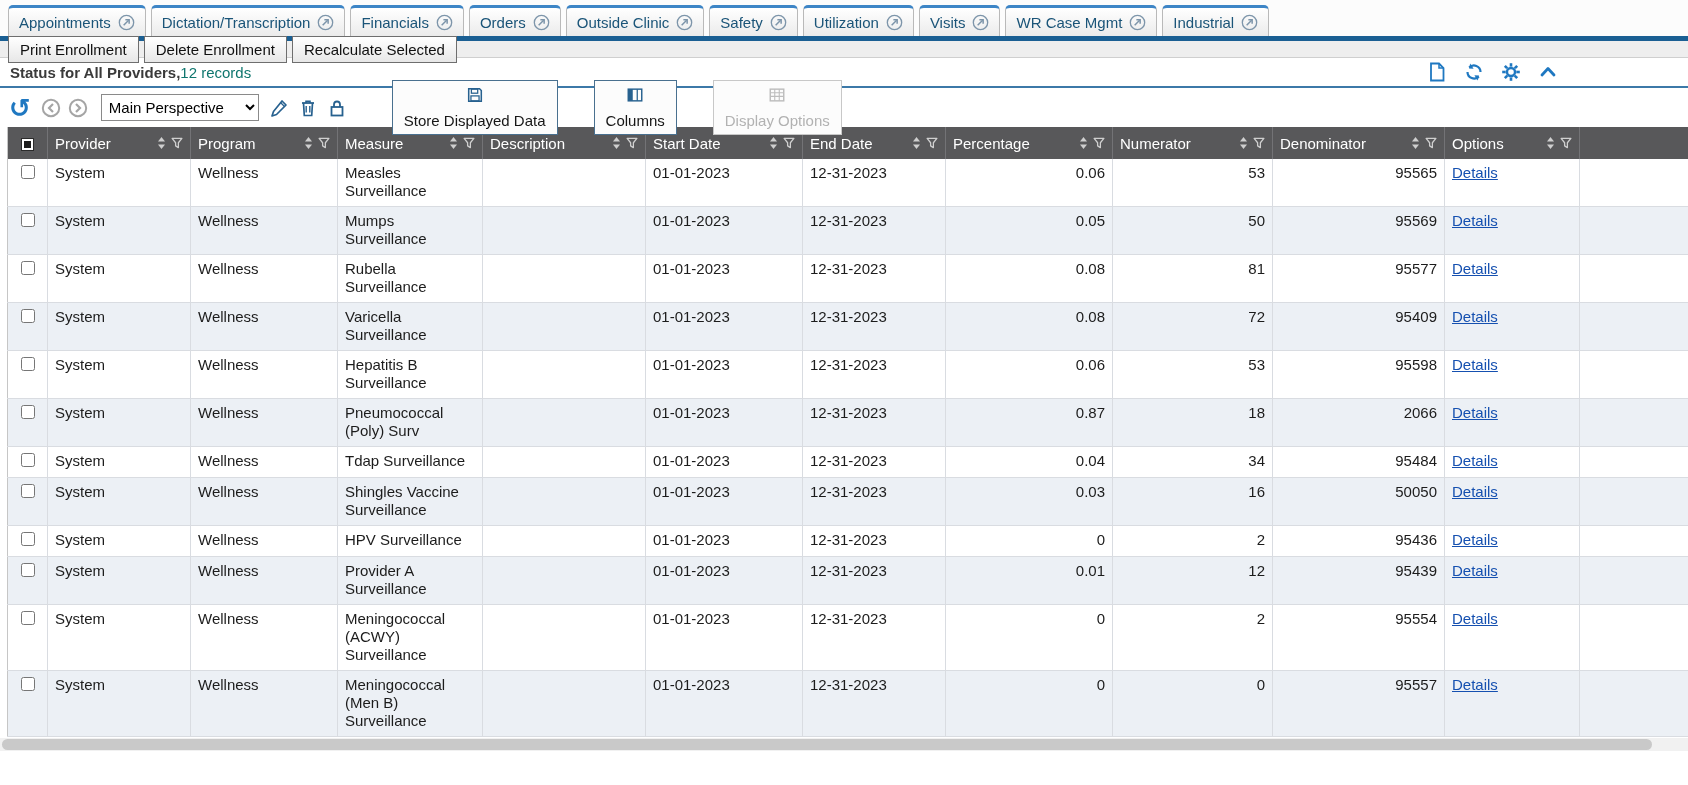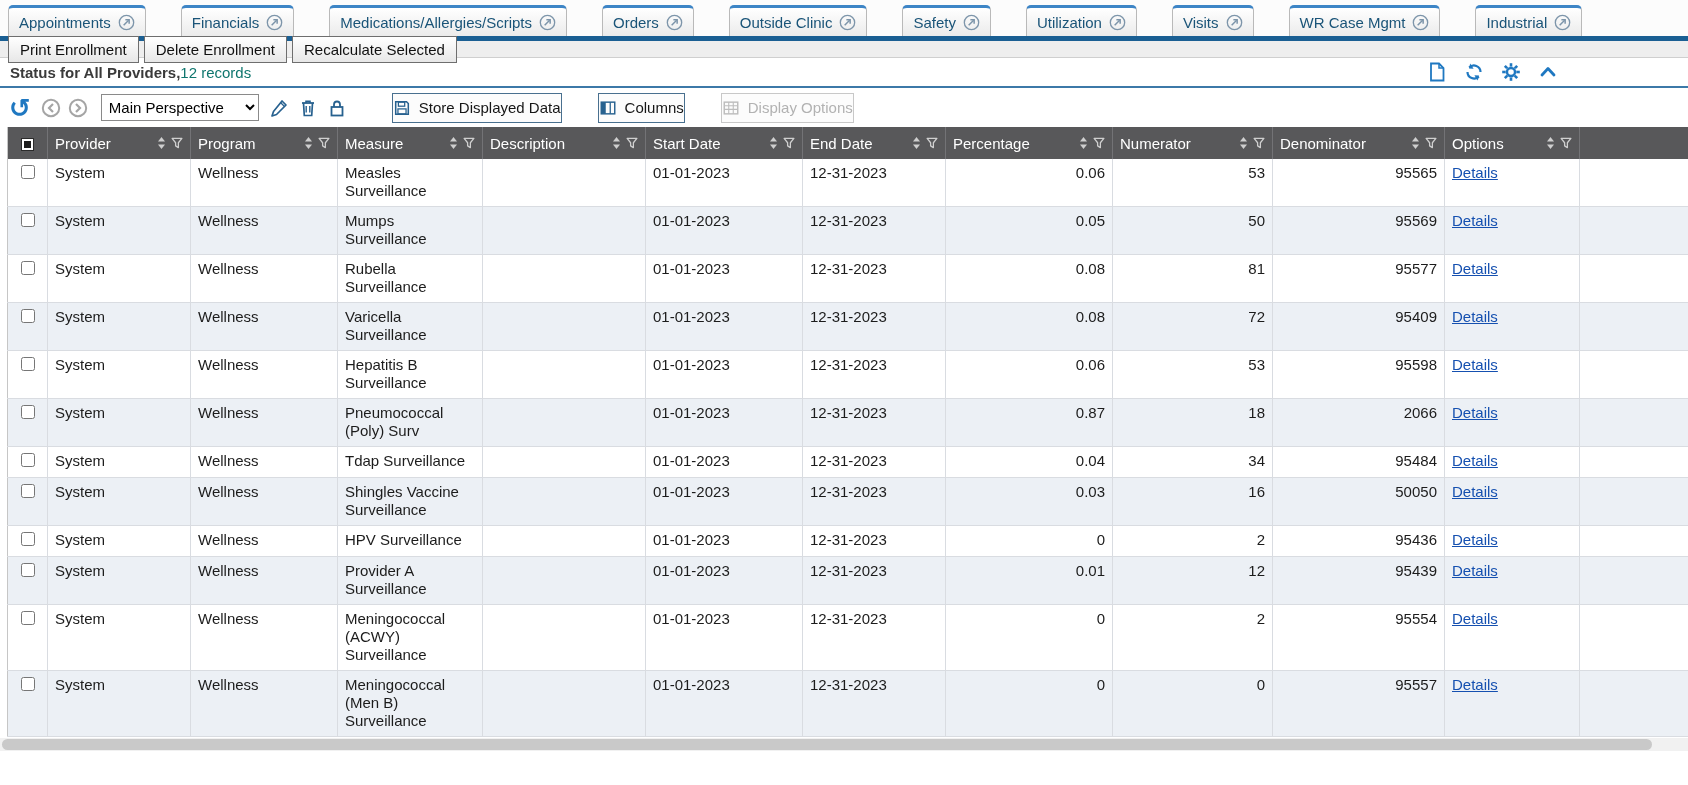--- a/index.html
+++ b/index.html
@@ -17,7 +17,7 @@
     border-bottom: 5px solid #1a5f93;
     padding: 5px 0 0 8px; overflow: hidden; white-space: nowrap;
   }
-  .tabs { display: flex; align-items: center; height: 100%; gap: 30px; }
+  .tabs { display: flex; align-items: center; height: 100%; }
   .tab {
     display: inline-flex; align-items: center; gap: 7px; flex: 0 0 auto;
     height: 31px; padding: 0 10px; margin-right: 5px;

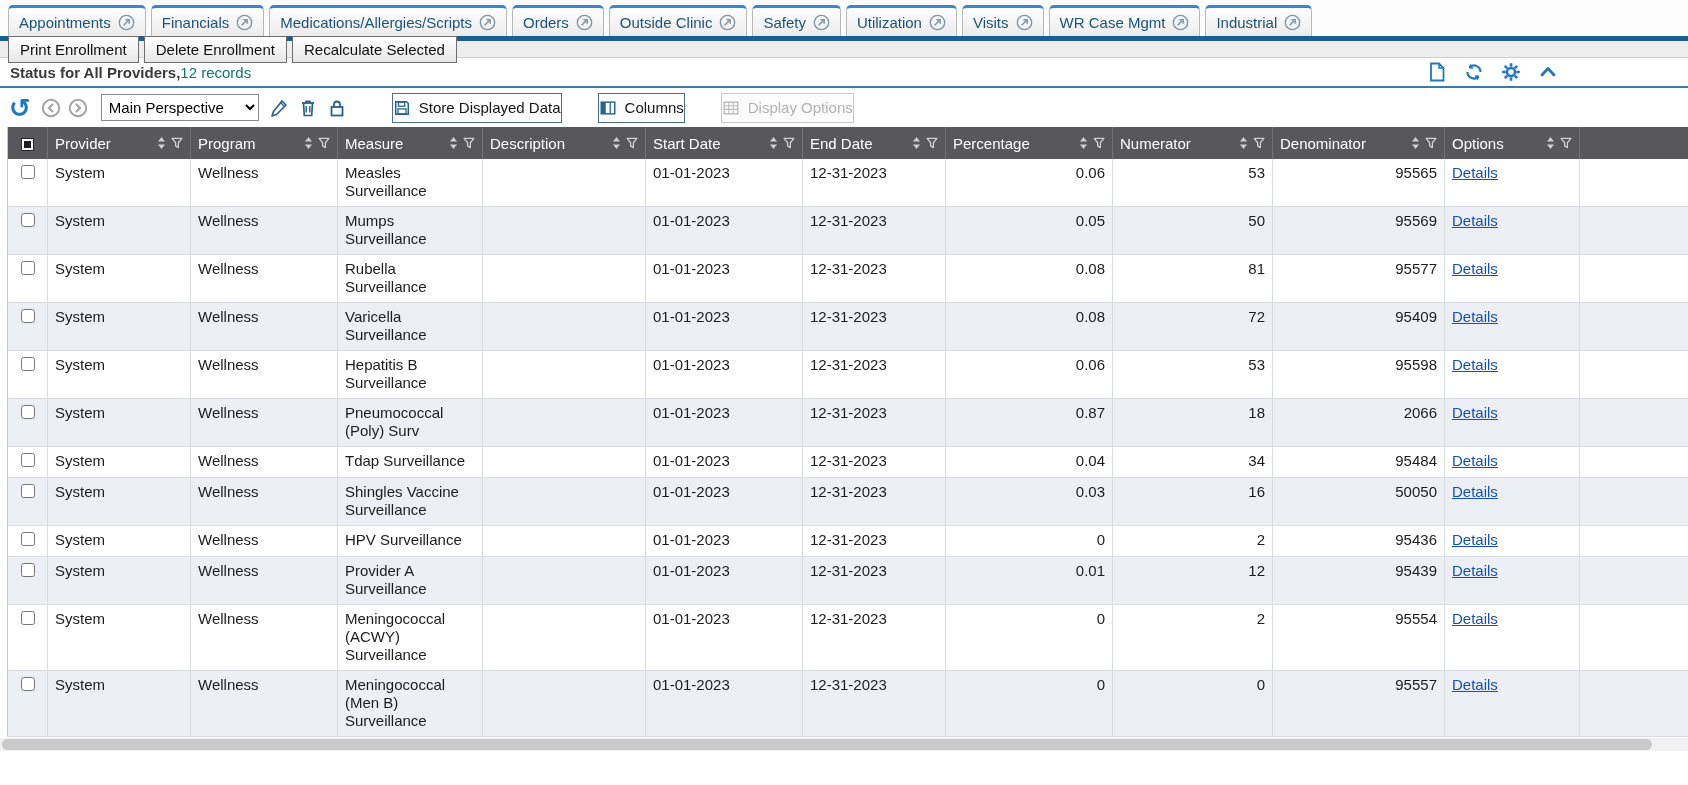--- a/index.html
+++ b/index.html
@@ -120,6 +120,16 @@
   <div class="tabs" id="tabs">
       <div class="tab">
         <span class="tab-label">Appointments</span>
+        <span class="tab-open">
+          <svg viewBox="0 0 18 18">
+            <circle cx="9" cy="9" r="7.6" fill="none" stroke="#7d95aa" stroke-width="1.4"></circle>
+            <path d="M6 12 L11.3 6.7" stroke="#7d95aa" stroke-width="1.6" fill="none"></path>
+            <path d="M7.8 6.2 L11.8 6.2 L11.8 10.2" fill="none" stroke="#7d95aa" stroke-width="1.6"></path>
+          </svg>
+        </span>
+      </div>
+      <div class="tab">
+        <span class="tab-label">Dictation/Transcription</span>
         <span class="tab-open">
           <svg viewBox="0 0 18 18">
             <circle cx="9" cy="9" r="7.6" fill="none" stroke="#7d95aa" stroke-width="1.4"></circle>

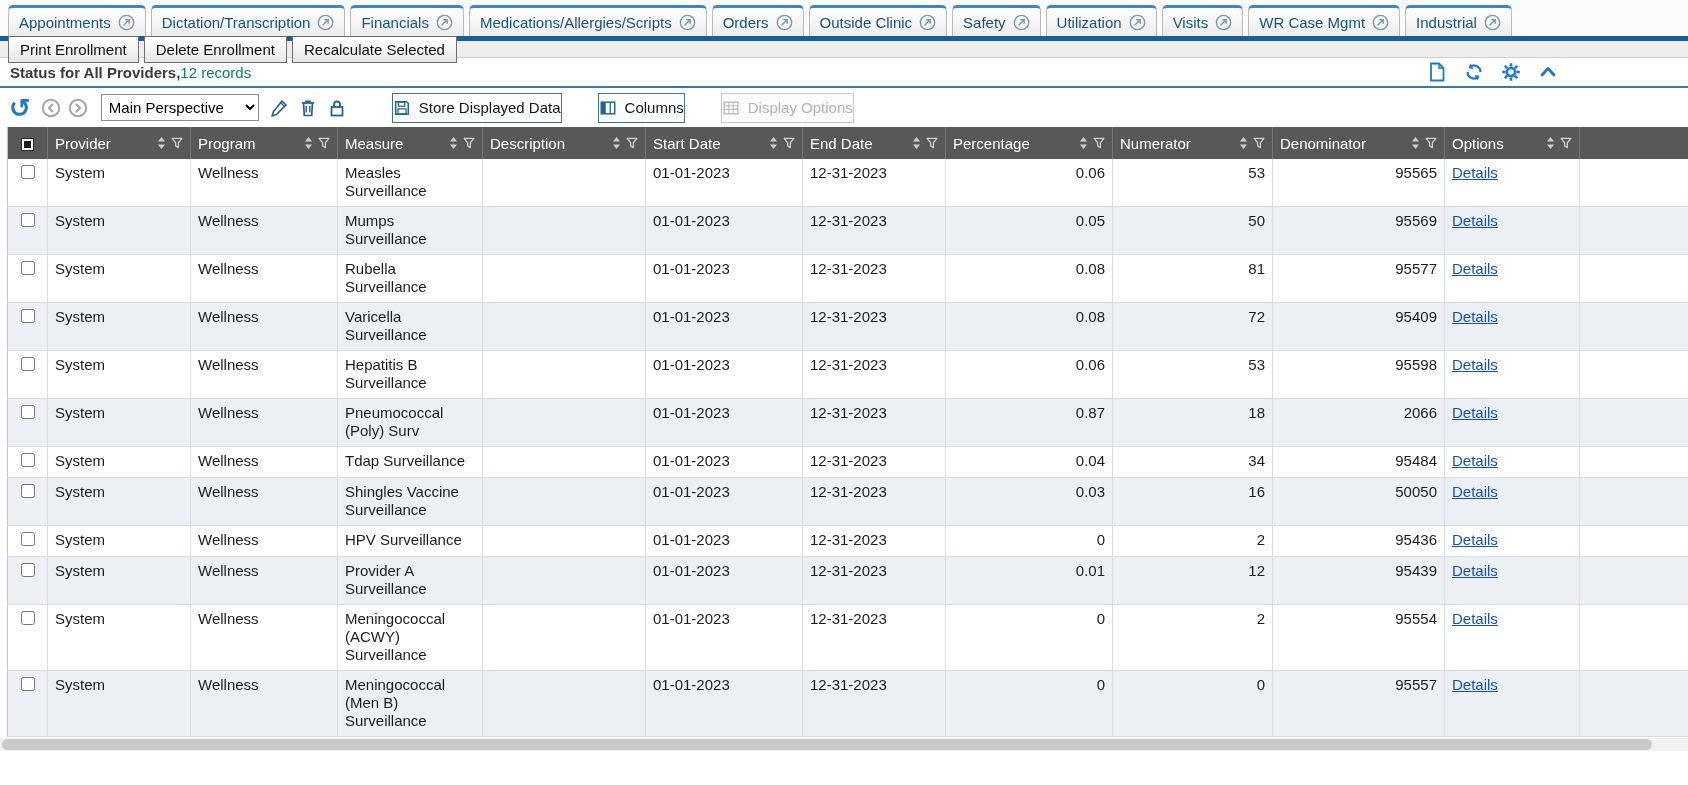--- a/index.html
+++ b/index.html
@@ -140,16 +140,6 @@
       </div>
       <div class="tab">
         <span class="tab-label">Financials</span>
-        <span class="tab-open">
-          <svg viewBox="0 0 18 18">
-            <circle cx="9" cy="9" r="7.6" fill="none" stroke="#7d95aa" stroke-width="1.4"></circle>
-            <path d="M6 12 L11.3 6.7" stroke="#7d95aa" stroke-width="1.6" fill="none"></path>
-            <path d="M7.8 6.2 L11.8 6.2 L11.8 10.2" fill="none" stroke="#7d95aa" stroke-width="1.6"></path>
-          </svg>
-        </span>
-      </div>
-      <div class="tab">
-        <span class="tab-label">Medications/Allergies/Scripts</span>
         <span class="tab-open">
           <svg viewBox="0 0 18 18">
             <circle cx="9" cy="9" r="7.6" fill="none" stroke="#7d95aa" stroke-width="1.4"></circle>

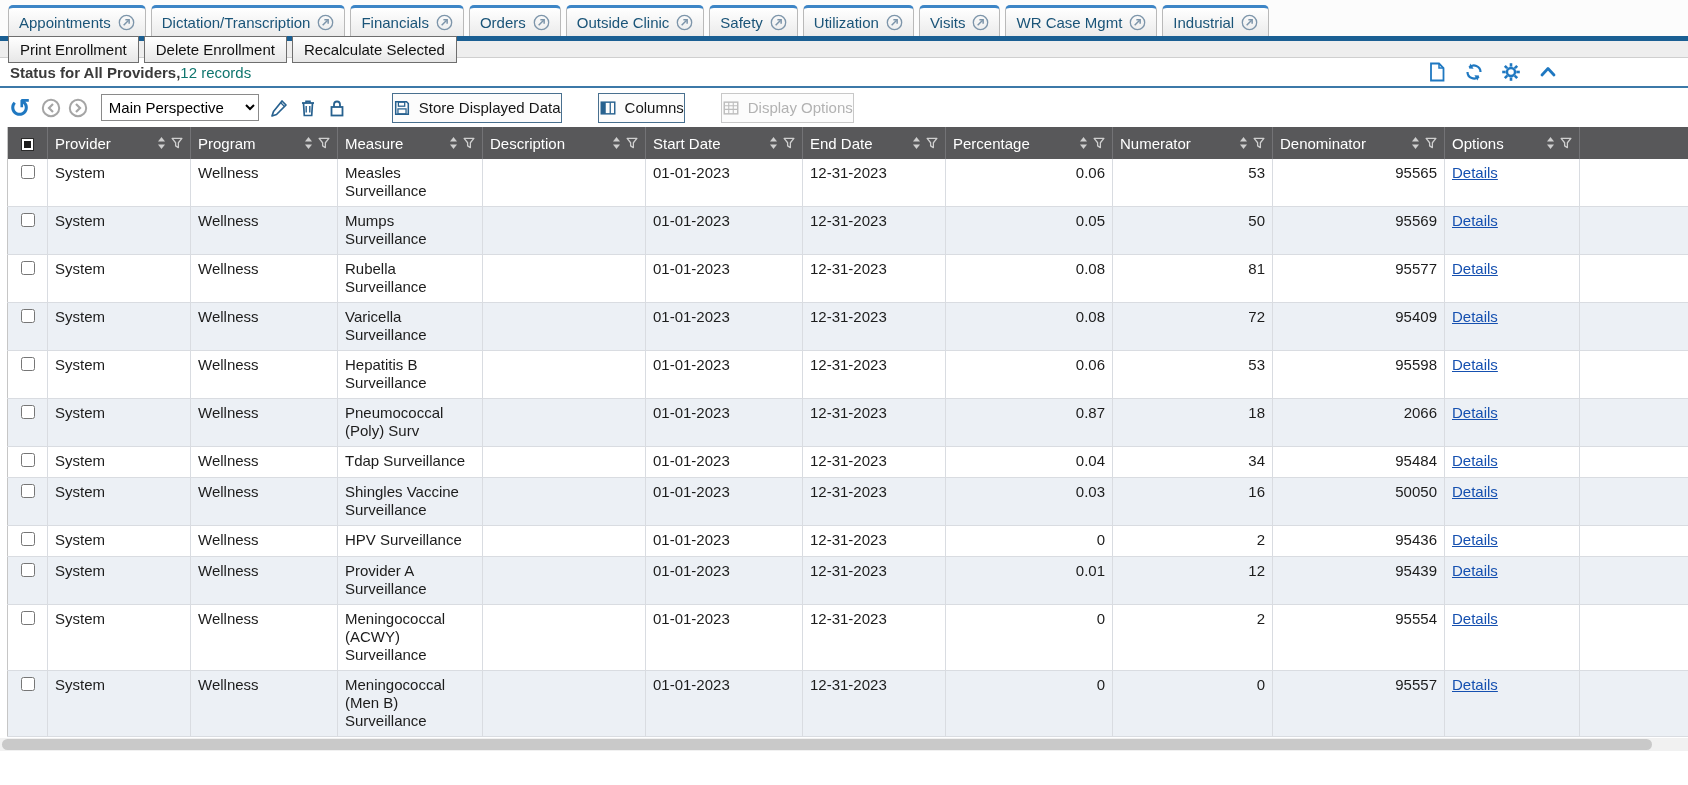--- a/index.html
+++ b/index.html
@@ -72,7 +72,7 @@
     display: inline-flex; align-items: center; gap: 8px;
     font-family: inherit; font-size: 15px; color: #161616;
     background: #fcfcfc; border: 1px solid #49708f;
-    padding: 5px 0; margin-left: 36px; cursor: pointer;
+    padding: 5px 11px; margin-left: 36px; cursor: pointer; flex-direction: column;
   }
   .boxed-btn .bicon { display: flex; }
   .boxed-btn svg { width: 18px; height: 18px; }

